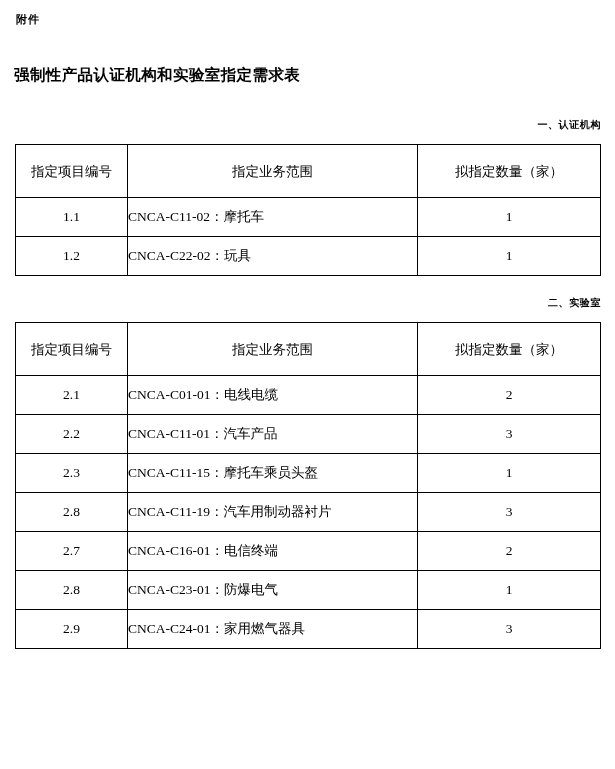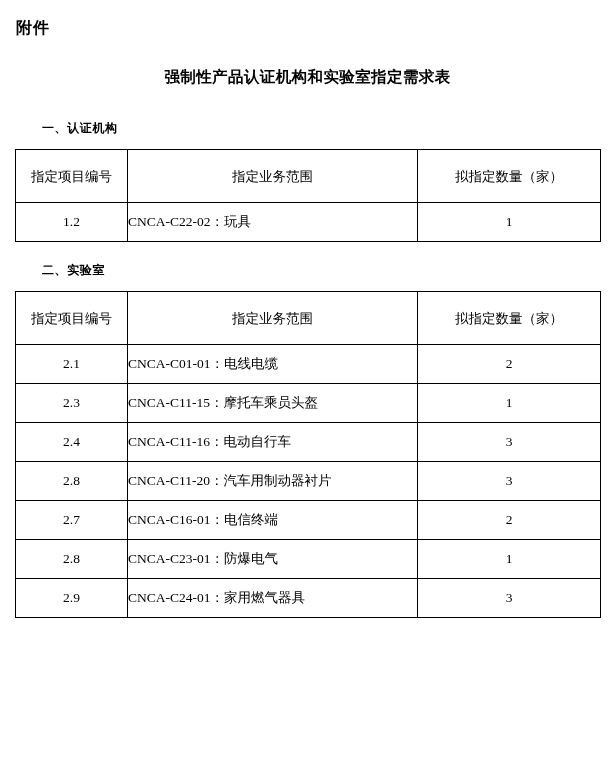--- a/index.html
+++ b/index.html
@@ -24,9 +24,9 @@
   .attachment-label {
     font-family: "Liberation Sans", sans-serif;
     font-weight: bold;
-    font-size: 16px;
+    font-size: 11px;
     line-height: 1;
-    padding-top: 20px;
+    padding-top: 14px;
     padding-left: 2px;
     letter-spacing: 1px;
   }

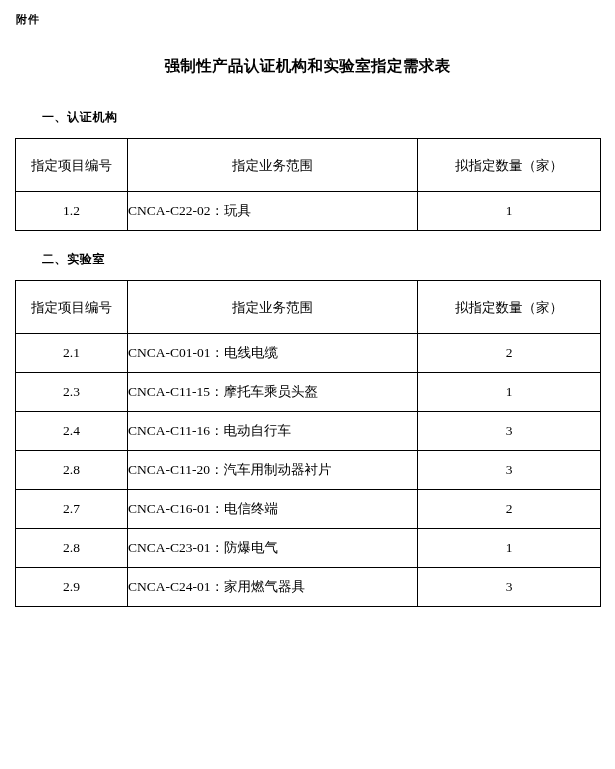--- a/index.html
+++ b/index.html
@@ -31,11 +31,11 @@
     letter-spacing: 1px;
   }
   .doc-title {
-    text-align: center;
+    text-align: left;
     font-family: "Liberation Sans", sans-serif;
     font-weight: bold;
     font-size: 15.5px;
-    margin-top: 31px;
+    margin-top: 40px;
     letter-spacing: 0.4px;
   }
   .section-heading {

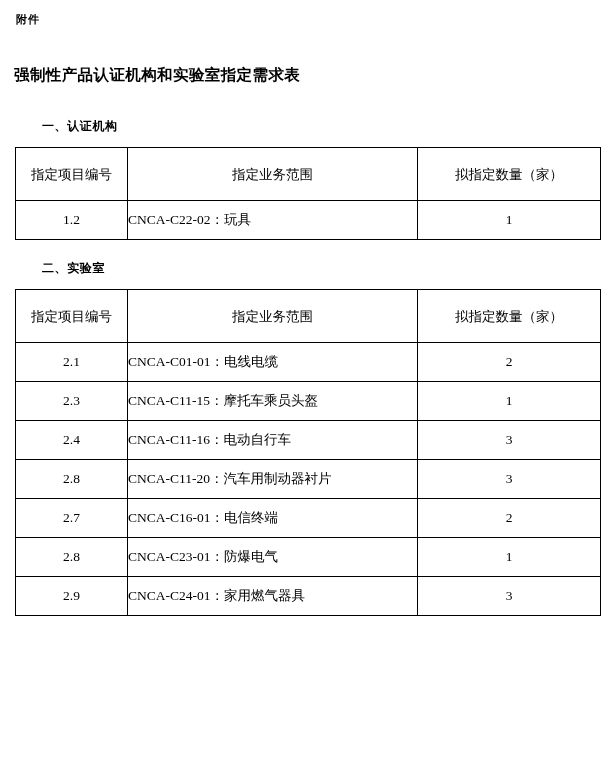--- a/index.html
+++ b/index.html
@@ -41,9 +41,10 @@
   .section-heading {
     font-family: "Liberation Sans", sans-serif;
     font-weight: bold;
-    font-size: 12px;
+    font-size: 10px;
     letter-spacing: 0.6px;
     padding-left: 28px;
+    text-align: right;
   }
   .section-heading.first {
     margin-top: 32px;

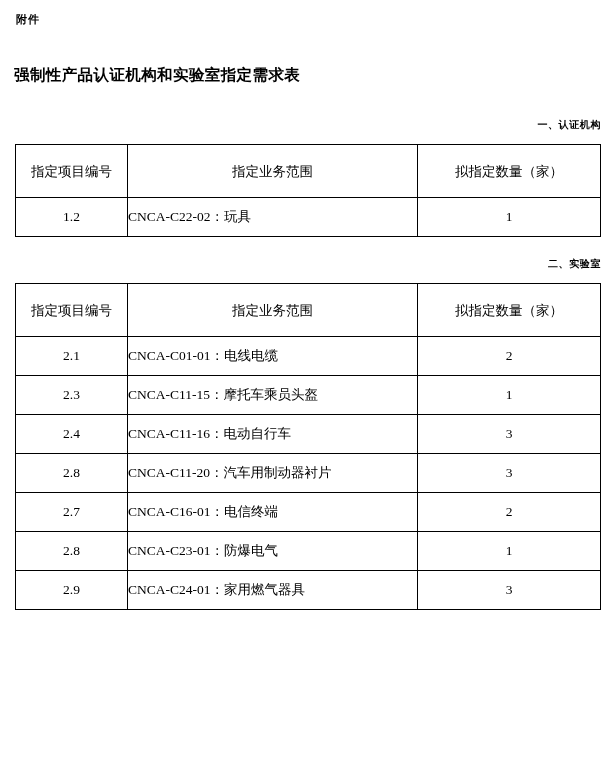--- a/index.html
+++ b/index.html
@@ -117,6 +117,11 @@
         <td class="hdr-cell">拟指定数量（家）</td>
       </tr>
       <tr>
+        <td class="cell-center">1.1</td>
+        <td class="cell-left">CNCA-C11-02：摩托车</td>
+        <td class="cell-center">1</td>
+      </tr>
+      <tr>
         <td class="cell-center">1.2</td>
         <td class="cell-left">CNCA-C22-02：玩具</td>
         <td class="cell-center">1</td>

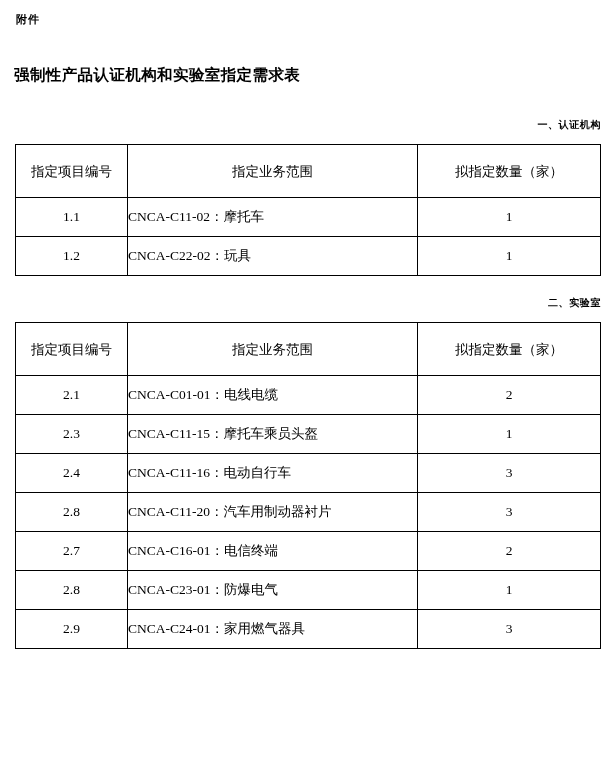--- a/index.html
+++ b/index.html
@@ -149,6 +149,11 @@
         <td class="cell-center">2</td>
       </tr>
       <tr>
+        <td class="cell-center">2.2</td>
+        <td class="cell-left">CNCA-C11-01：汽车产品</td>
+        <td class="cell-center">3</td>
+      </tr>
+      <tr>
         <td class="cell-center">2.3</td>
         <td class="cell-left">CNCA-C11-15：摩托车乘员头盔</td>
         <td class="cell-center">1</td>

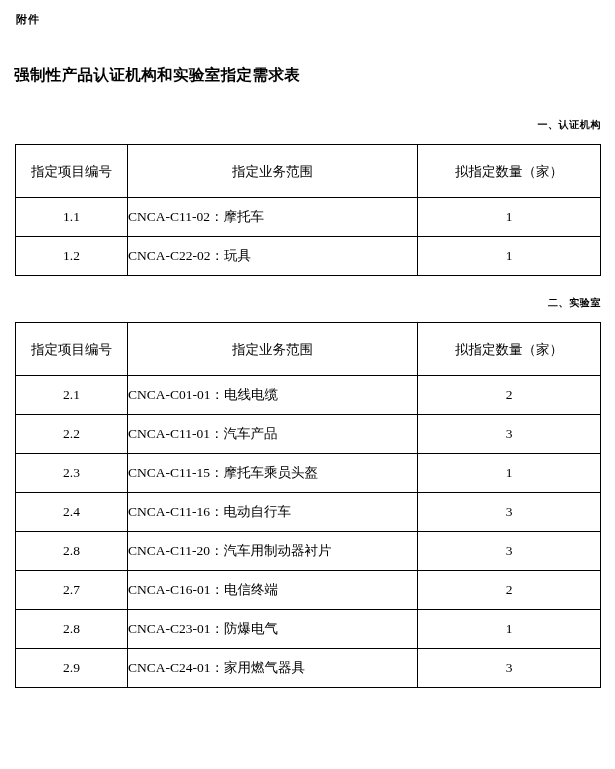--- a/index.html
+++ b/index.html
@@ -159,11 +159,6 @@
         <td class="cell-center">1</td>
       </tr>
       <tr>
-        <td class="cell-center">2.4</td>
-        <td class="cell-left">CNCA-C11-16：电动自行车</td>
-        <td class="cell-center">3</td>
-      </tr>
-      <tr>
         <td class="cell-center">2.8</td>
         <td class="cell-left">CNCA-C11-20：汽车用制动器衬片</td>
         <td class="cell-center">3</td>

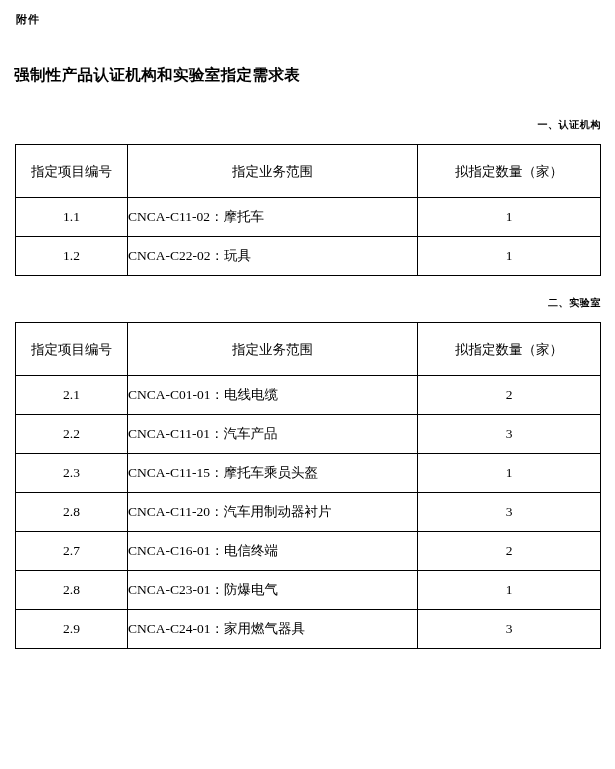--- a/index.html
+++ b/index.html
@@ -160,7 +160,7 @@
       </tr>
       <tr>
         <td class="cell-center">2.8</td>
-        <td class="cell-left">CNCA-C11-20：汽车用制动器衬片</td>
+        <td class="cell-left">CNCA-C11-19：汽车用制动器衬片</td>
         <td class="cell-center">3</td>
       </tr>
       <tr>

